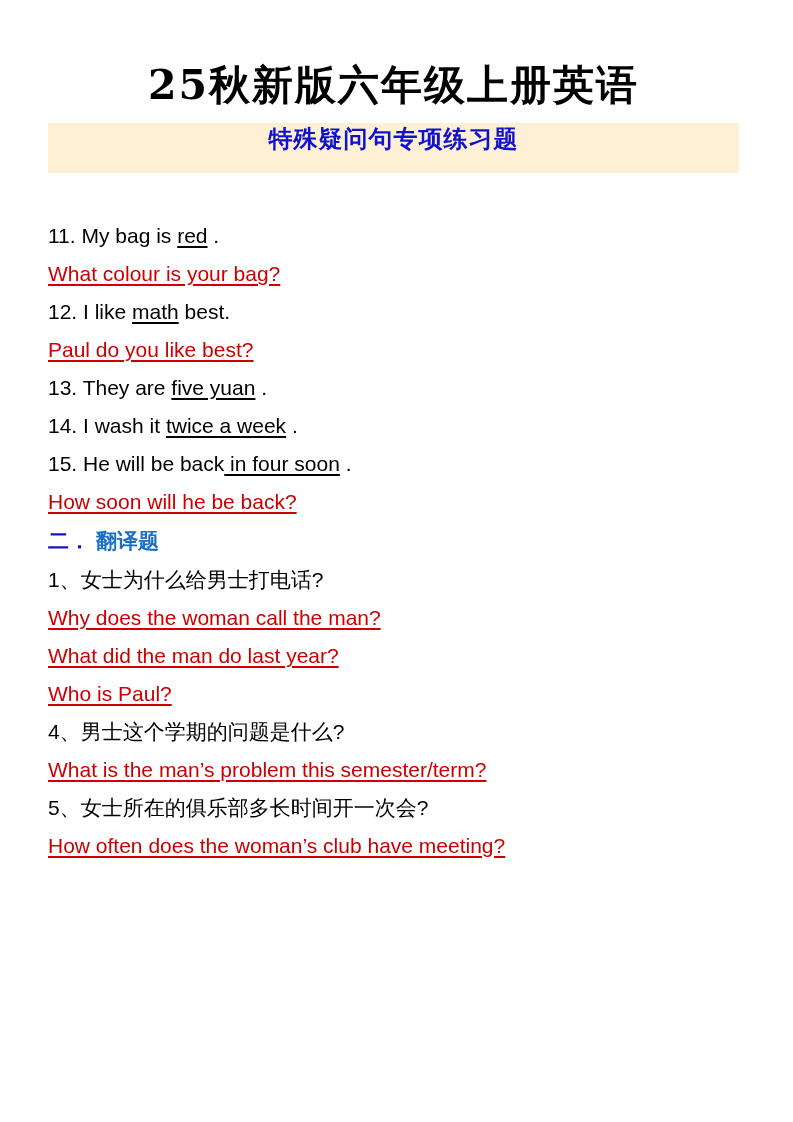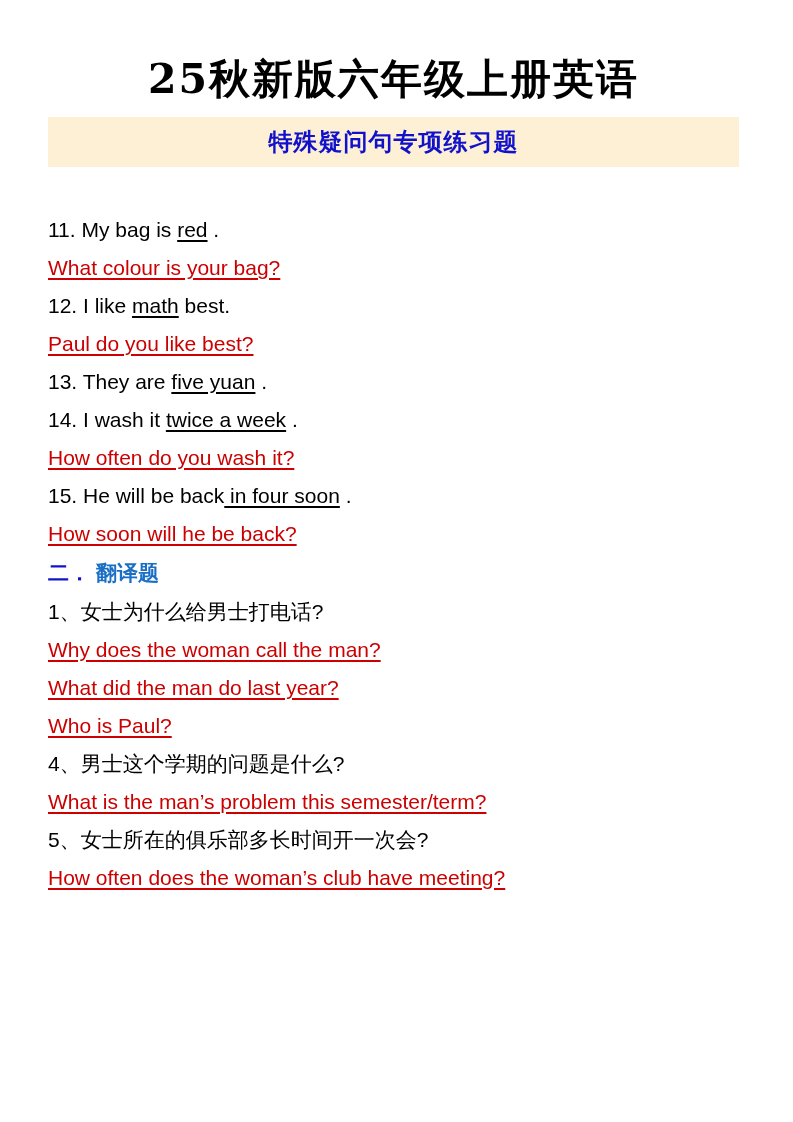--- a/index.html
+++ b/index.html
@@ -20,7 +20,7 @@
     height: 1122px;
     position: relative;
     box-sizing: border-box;
-    padding: 8px 48px;
+    padding: 14px 48px;
   }
   .main-title {
     margin: 0;

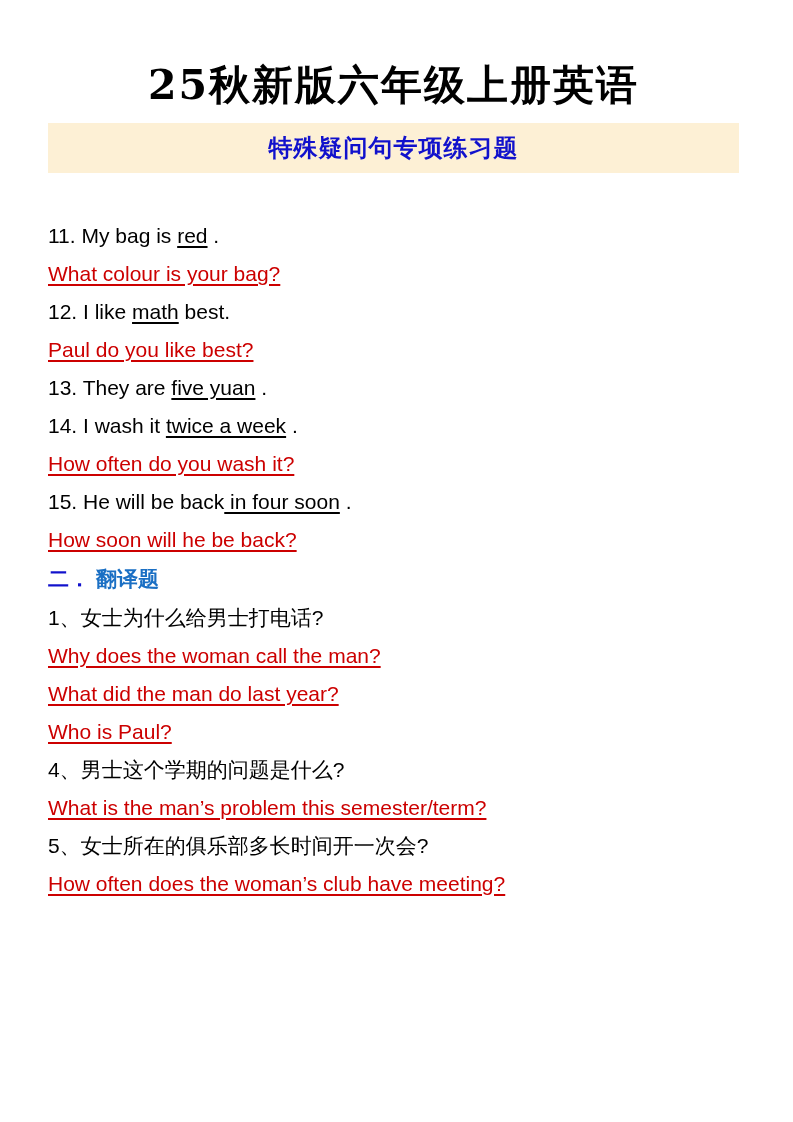--- a/index.html
+++ b/index.html
@@ -39,7 +39,7 @@
     background: #fdf0d5;
     height: 50px;
     display: flex;
-    align-items: center;
+    align-items: flex-start;
     justify-content: center;
   }
   .subtitle {

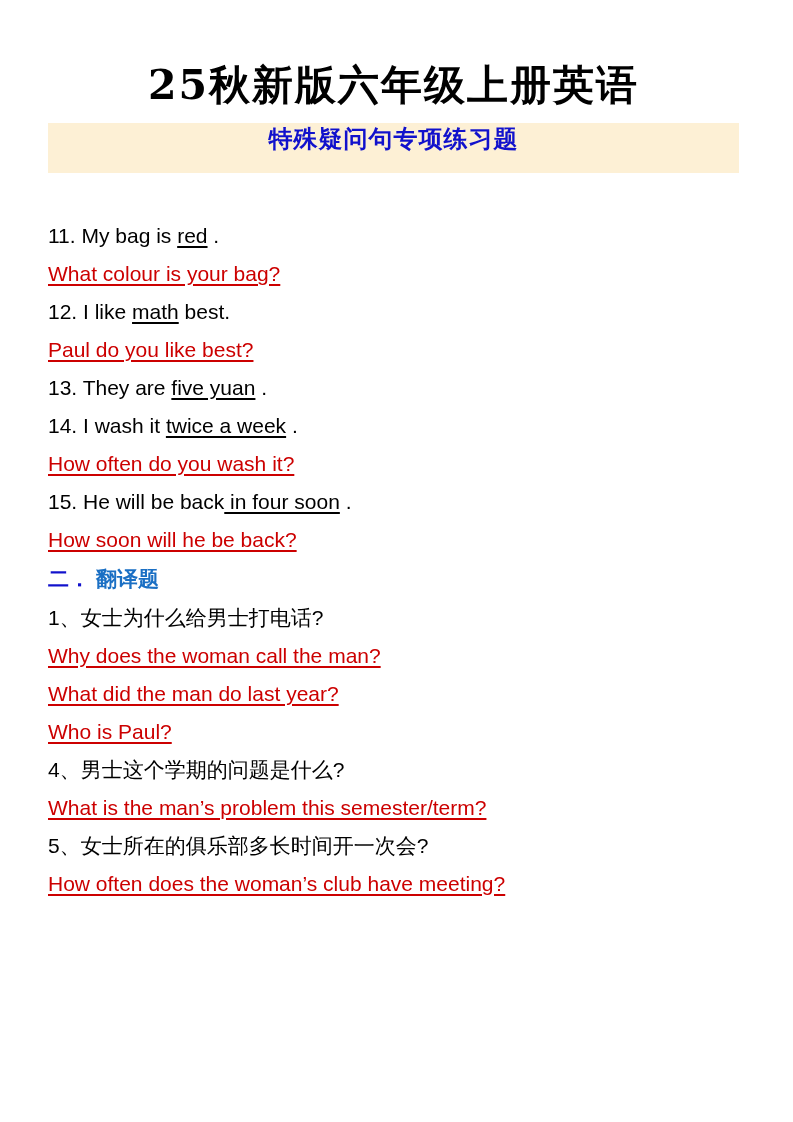--- a/index.html
+++ b/index.html
@@ -105,7 +105,6 @@
     <div class="line q"><span>13. They are </span><span class="u">five yuan</span><span> .</span></div>
 
     <div class="line q"><span>14. I wash it </span><span class="u">twice a week</span><span> .</span></div>
-    <div class="line a">How often do you wash it?</div>
 
     <div class="line q"><span>15. He will be back</span><span class="u"> in four soon</span><span> .</span></div>
     <div class="line a">How soon will he be back?</div>

